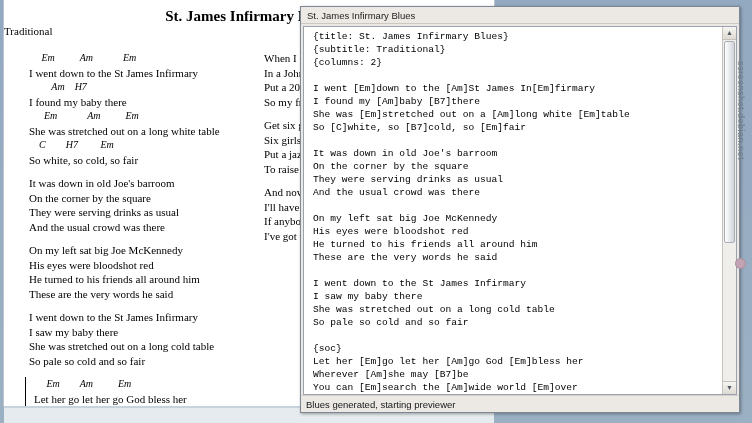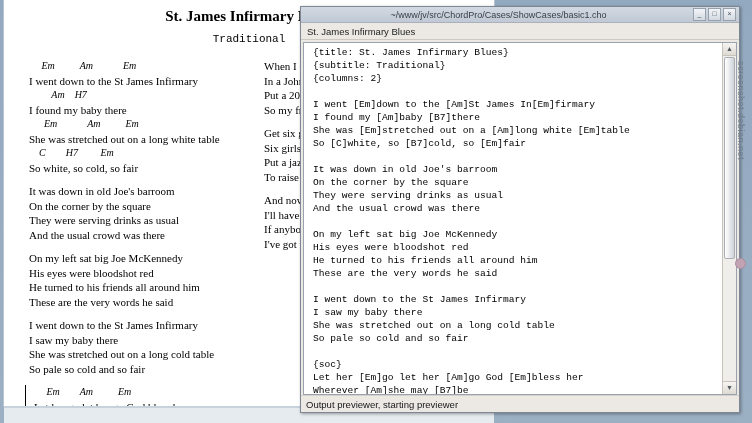--- a/index.html
+++ b/index.html
@@ -274,14 +274,6 @@
 
   <div class="win">
 
-    <div class="titlebar">
-      <span class="title">~/www/jv/src/ChordPro/Cases/ShowCases/basic1.cho</span>
-      <span class="winbtns">
-        <span class="wbtn">_</span>
-        <span class="wbtn">□</span>
-        <span class="wbtn">×</span>
-      </span>
-    </div>
 
 
     <div class="doc-tab">St. James Infirmary Blues</div>

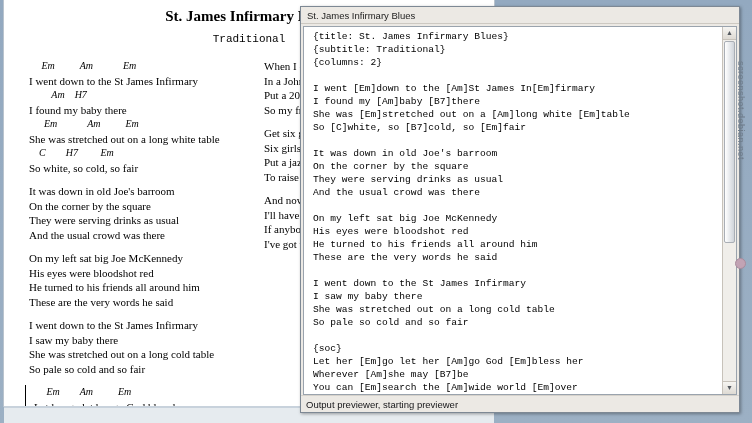--- a/index.html
+++ b/index.html
@@ -41,11 +41,11 @@
     margin-top: 8px;
   }
   .preview-subtitle {
-    text-align: center;
-    font-family: Liberation Mono, monospace;
+    text-align: left;
+    font-family: Liberation Serif, serif;
     font-size: 11px;
     color: #000;
-    margin-top: 8px;
+    margin-top: 0;
   }
   .song-cols {
     position: relative;

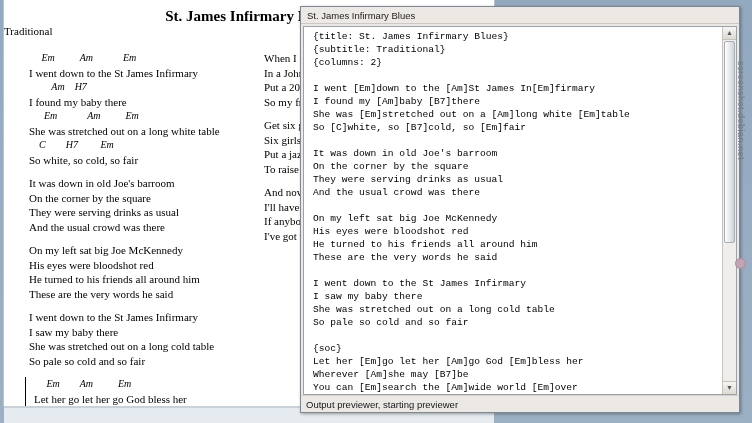--- a/index.html
+++ b/index.html
@@ -324,7 +324,7 @@
     </div>
 
     <div class="statusbar">
-      <span>Output previewer, starting previewer</span>
+      <span>Blues generated, starting previewer</span>
     </div>
   </div>
 

